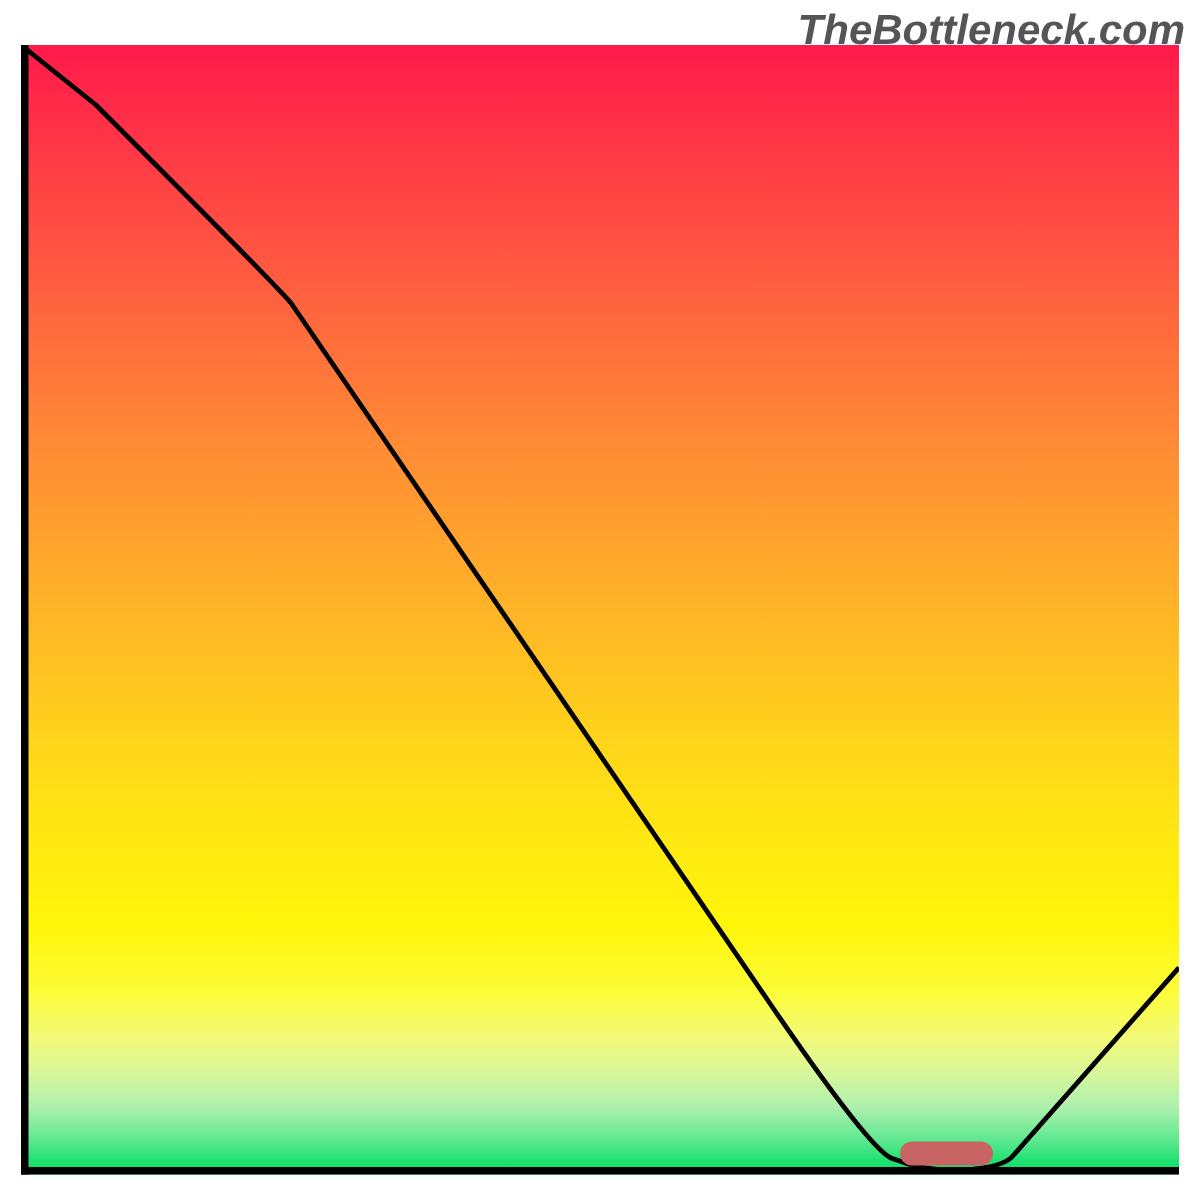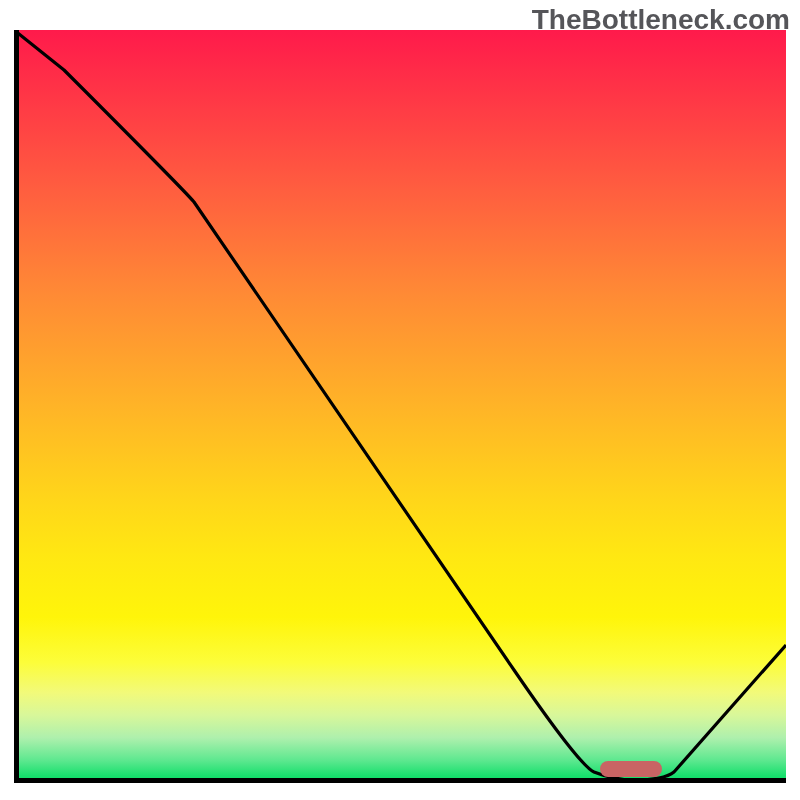--- a/index.html
+++ b/index.html
@@ -15,6 +15,7 @@
     position: relative;
     width: 800px;
     height: 800px;
+    font-style: italic;
   }
   .watermark {
     position: absolute;

